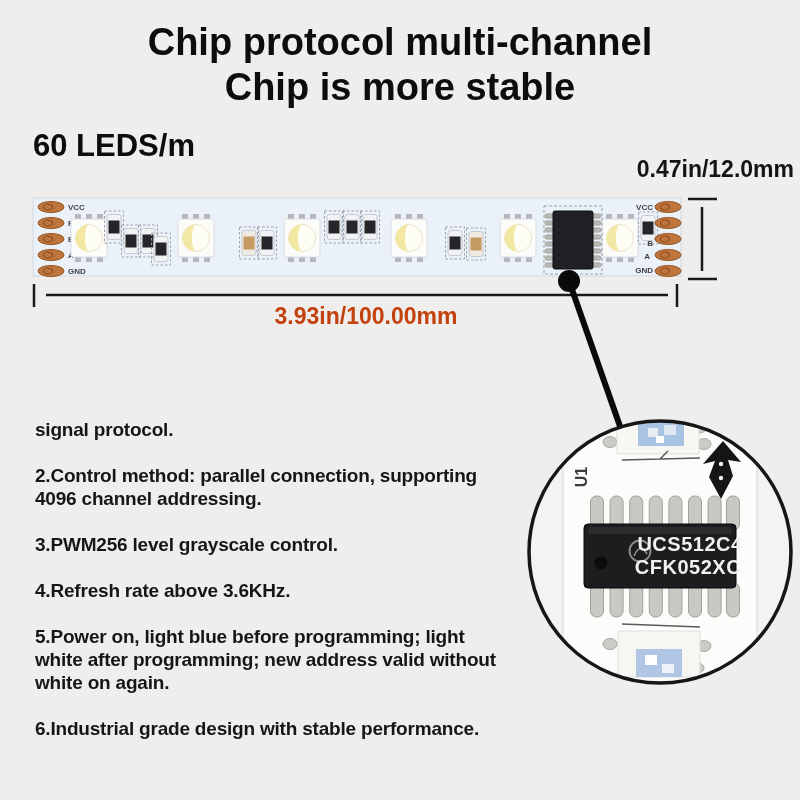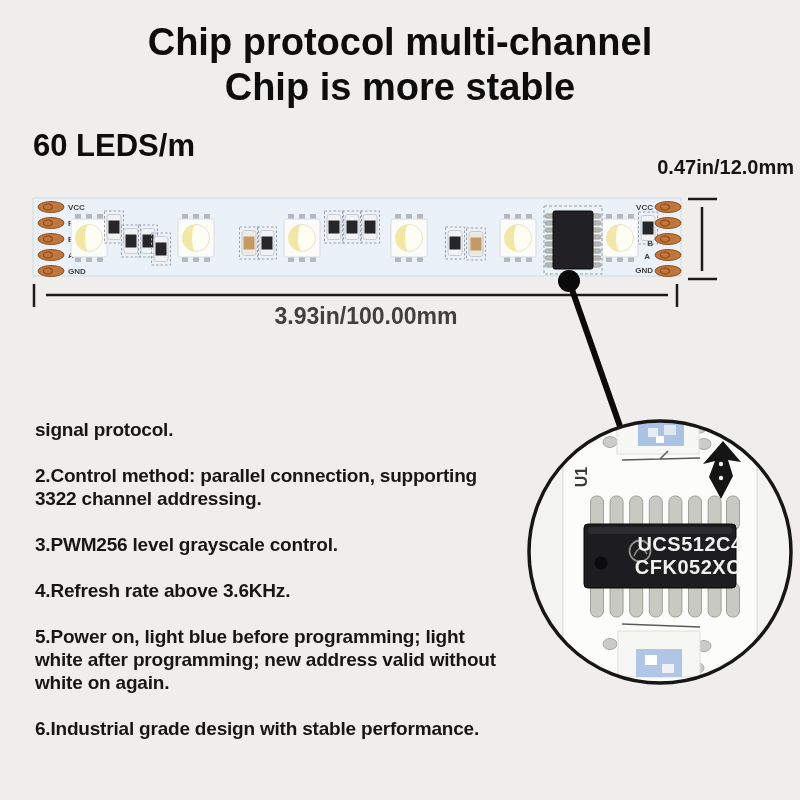--- a/index.html
+++ b/index.html
@@ -9,7 +9,7 @@
   .title{position:absolute;left:0;top:20px;width:800px;text-align:center;
          font-size:38px;line-height:45px;font-weight:700;color:#0d0d0d;}
   .density{position:absolute;left:33px;top:128px;font-size:31px;font-weight:700;color:#0d0d0d;}
-  .dim-h{position:absolute;right:6px;top:156px;font-size:20px;font-weight:700;color:#141414;}
+  .dim-h{position:absolute;right:6px;top:156px;font-size:23px;font-weight:700;color:#141414;}
   .dim-l{position:absolute;left:246px;top:303px;width:240px;text-align:center;
          font-size:23px;font-weight:700;color:#404040;}
   .features{position:absolute;left:35px;top:418px;width:540px;

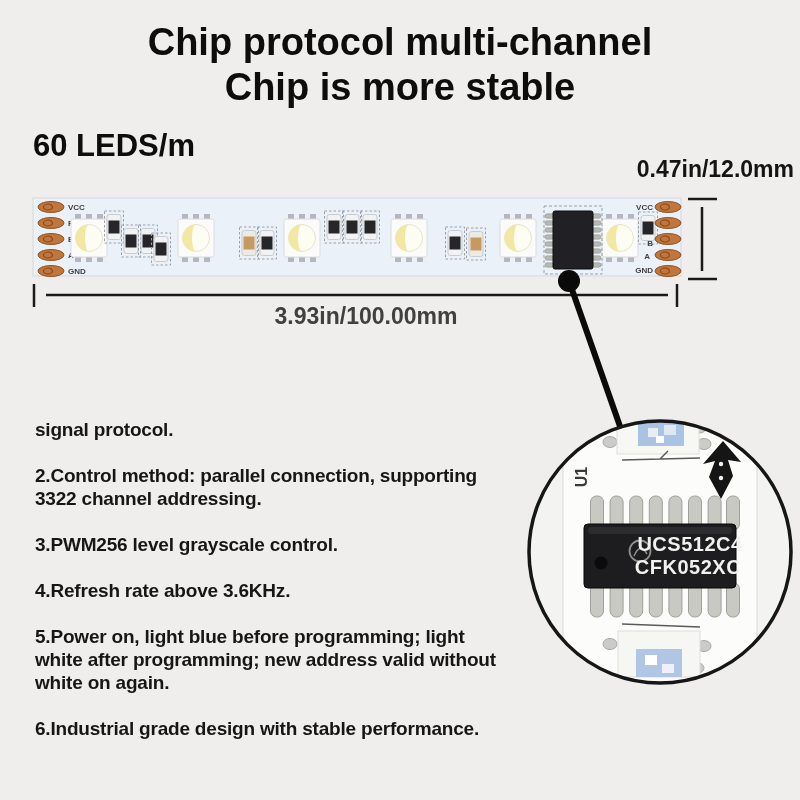--- a/index.html
+++ b/index.html
@@ -11,7 +11,7 @@
   .density{position:absolute;left:33px;top:128px;font-size:31px;font-weight:700;color:#0d0d0d;}
   .dim-h{position:absolute;right:6px;top:156px;font-size:23px;font-weight:700;color:#141414;}
   .dim-l{position:absolute;left:246px;top:303px;width:240px;text-align:center;
-         font-size:23px;font-weight:700;color:#404040;}
+         font-size:23px;font-weight:700;color:#c2410c;}
   .features{position:absolute;left:35px;top:418px;width:540px;
             font-size:19px;line-height:23px;font-weight:700;color:#161616;letter-spacing:-0.2px;}
   .fitem{margin-bottom:23px;}

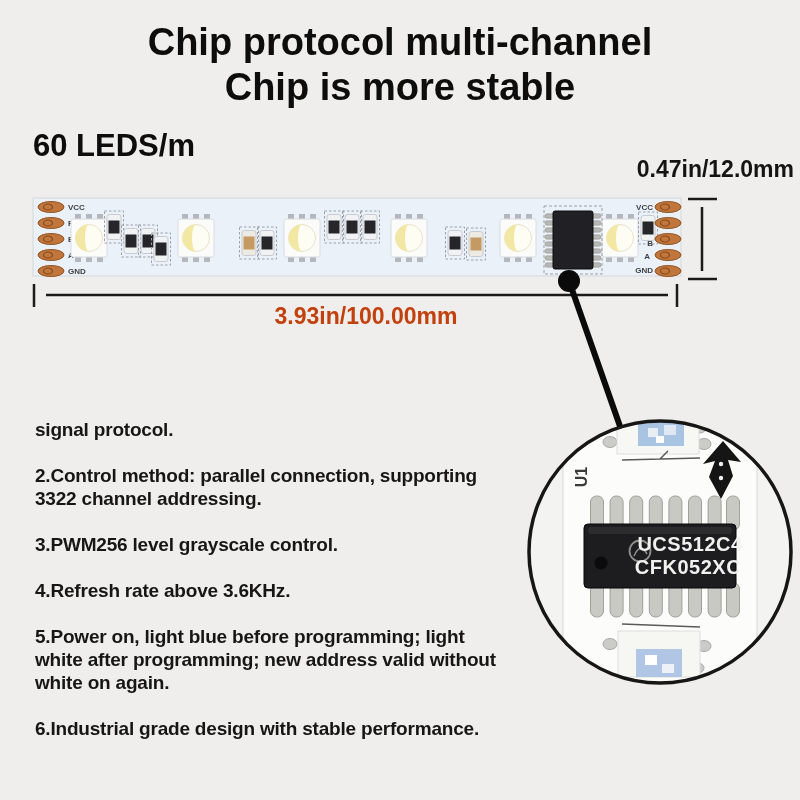--- a/index.html
+++ b/index.html
@@ -228,7 +228,7 @@
     </div>
     <div class="fitem">
       <div>2.Control method: parallel connection, supporting</div>
-      <div>3322 channel addressing.</div>
+      <div>4096 channel addressing.</div>
     </div>
     <div class="fitem">
       <div>3.PWM256 level grayscale control.</div>

